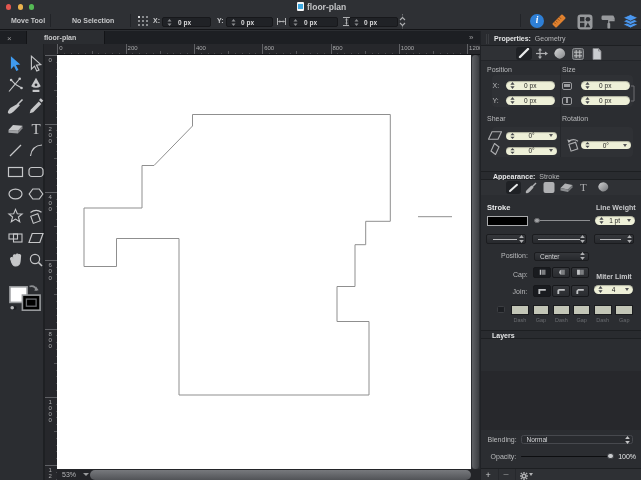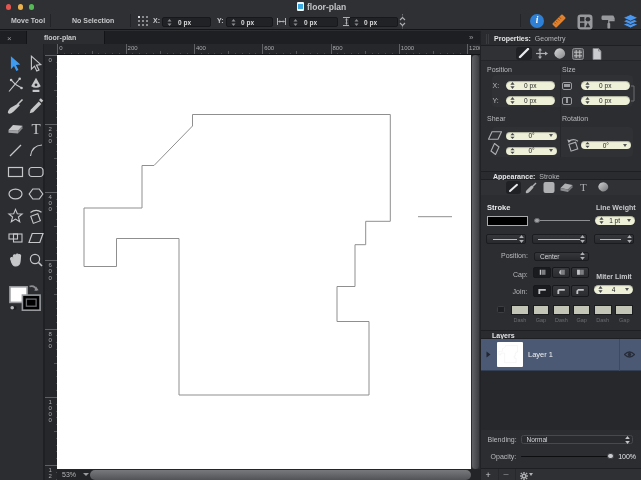--- a/index.html
+++ b/index.html
@@ -645,22 +645,6 @@
 <div class="abs" style="left:0;top:299px;width:161px;height:9px;background:#292b2f;border-top:1px solid #1d1f22;border-bottom:1px solid #1d1f22;">
 <div class="abs" style="left:12px;top:0.5px;font-size:7px;font-weight:bold;color:#e4e5e6;">Layers</div>
 </div>
-<div class="abs" style="left:0;top:308px;width:161px;height:32px;background:#4b5974;border-bottom:1px solid #333f55;">
-<svg class="abs" style="left:5.5px;top:11.5px;" width="5" height="7" viewBox="0 0 5 7">
-        <path d="M0.5 0.5 L4.5 3.5 L0.5 6.5 Z" fill="#222631"></path>
-      </svg>
-<div class="abs" style="left:17.1px;top:3.3px;width:25.6px;height:25.1px;background:#fff;border-radius:1px;">
-<svg width="25.6" height="25.1" viewBox="0 0 414 414">
-          <path d="M135.5 59.5 L333.3 59.5 L333.3 166.3 L308.7 166.3 L308.7 189.7 L298 189.7 L298 231.5 L280 231.5 L280 266.5 L312 266.5 L312 340 L122 340 L122 183.5 L59.5 183.5 L59.5 211.5 L27 211.5 L27 153 L85 153 L85 110.5 L97 110.5 L135.5 71 Z" fill="none" stroke="#d0d0d0" stroke-width="3"></path>
-        </svg>
-</div>
-<div class="abs" style="left:48px;top:10.5px;font-size:7.5px;color:#eff0f2;">Layer 1</div>
-<div class="abs" style="left:139px;top:0;width:1px;height:32px;background:#3d4a62;"></div>
-<svg class="abs" style="left:143.5px;top:11px;" width="11" height="9" viewBox="0 0 11 9">
-        <path d="M0.5 4.5 Q5.5 -0.5 10.5 4.5 Q5.5 9.5 0.5 4.5 Z" fill="none" stroke="#272c38" stroke-width="1.2"></path>
-        <circle cx="5.5" cy="4.5" r="1.7" fill="#272c38"></circle>
-      </svg>
-</div>
 <div class="abs" style="left:0;top:340px;width:161px;height:59px;background:#27282c;"></div>
 <div class="abs lbl" style="left:7.5px;top:405px;">Blending:</div>
 <div class="abs" style="left:41px;top:404px;width:111.7px;height:9.3px;background:#292b2f;border:1px solid #47494e;border-radius:2.5px;"></div>

